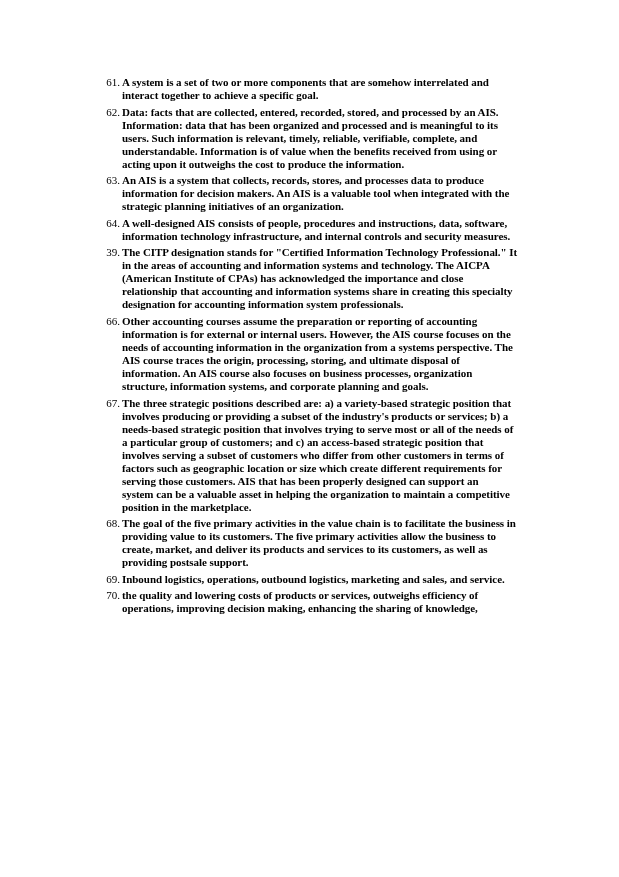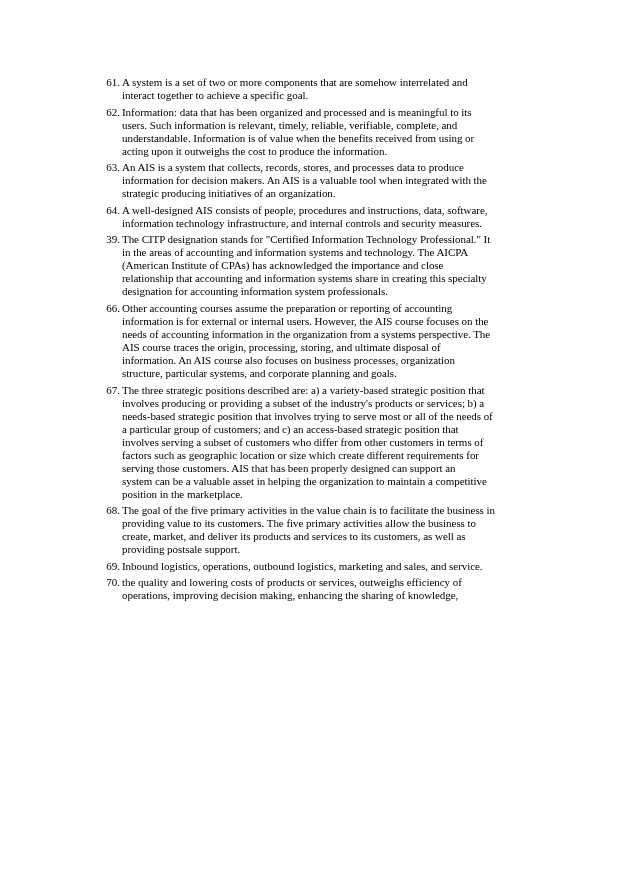--- a/index.html
+++ b/index.html
@@ -13,7 +13,7 @@
   .item { display: flex; margin-bottom: 3.6px; }
   .num { width: 18px; flex: 0 0 18px; font-size: 11px; line-height: 13px; white-space: nowrap; text-align: center; }
   .body { flex: 1; }
-  .line { font-size: 11px; line-height: 13px; white-space: nowrap; letter-spacing: -0.05px; }
+  .line { font-size: 11px; line-height: 13px; white-space: nowrap; letter-spacing: -0.05px; font-weight: bold; }
 </style>
 </head>
 <body>

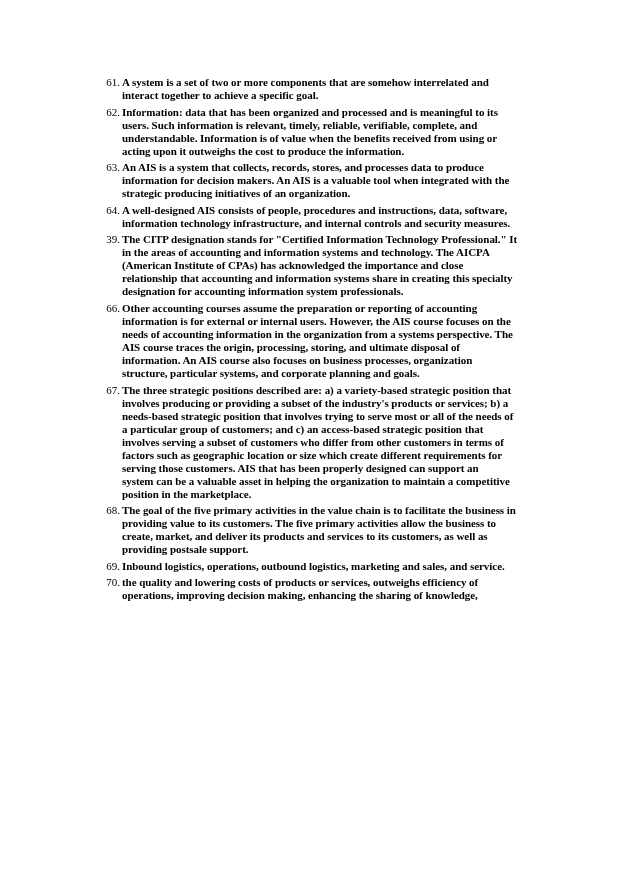--- a/index.html
+++ b/index.html
@@ -30,6 +30,7 @@
       <div class="item">
         <div class="num">62.</div>
         <div class="body">
+          <div class="line">Data: facts that are collected, entered, recorded, stored, and processed by an AIS.</div>
           <div class="line">Information: data that has been organized and processed and is meaningful to its</div>
           <div class="line">users.  Such information is relevant, timely, reliable, verifiable, complete, and</div>
           <div class="line">understandable. Information is of value when the benefits received from using or</div>

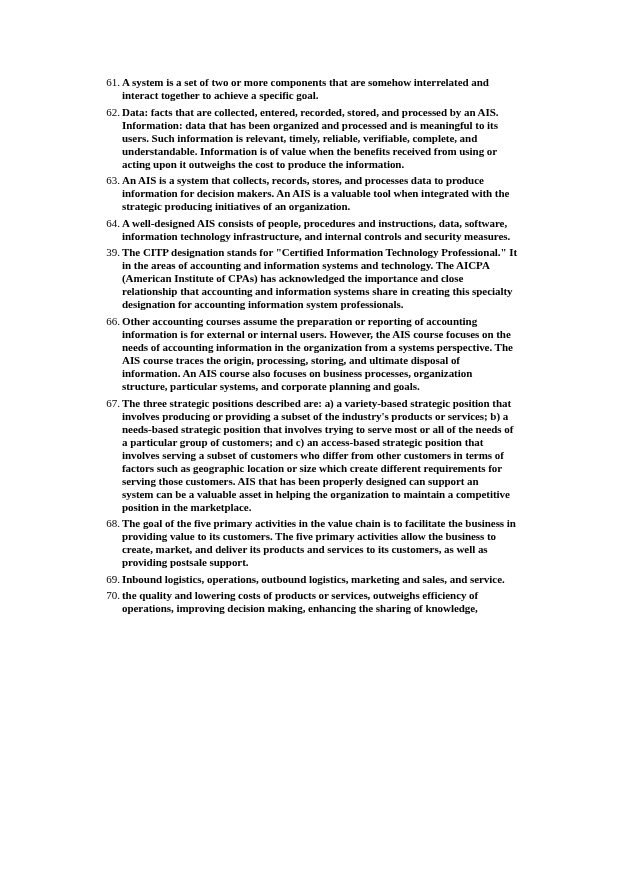--- a/index.html
+++ b/index.html
@@ -42,7 +42,7 @@
         <div class="body">
           <div class="line">An AIS is a system that collects, records, stores, and processes data to produce</div>
           <div class="line">information for decision makers.  An AIS is a valuable tool when integrated with the</div>
-          <div class="line">strategic producing initiatives of an organization.</div>
+          <div class="line">strategic planning initiatives of an organization.</div>
         </div>
       </div>
       <div class="item">

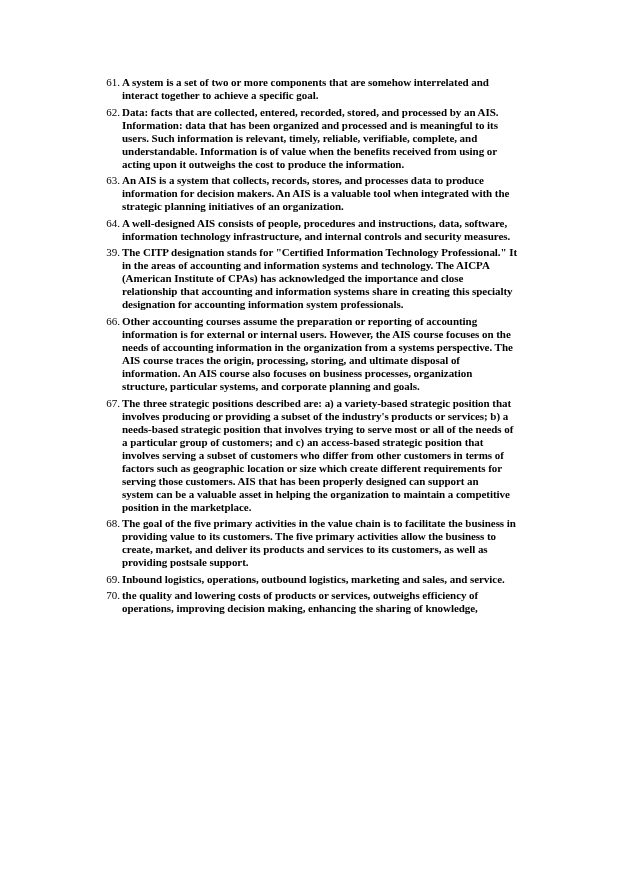--- a/index.html
+++ b/index.html
@@ -70,7 +70,7 @@
           <div class="line">needs of accounting information in the organization from a systems perspective.  The</div>
           <div class="line">AIS course traces the origin, processing, storing, and ultimate disposal of</div>
           <div class="line">information.  An AIS course also focuses on business processes, organization</div>
-          <div class="line">structure, particular systems, and corporate planning and goals.</div>
+          <div class="line">structure, information systems, and corporate planning and goals.</div>
         </div>
       </div>
       <div class="item">

